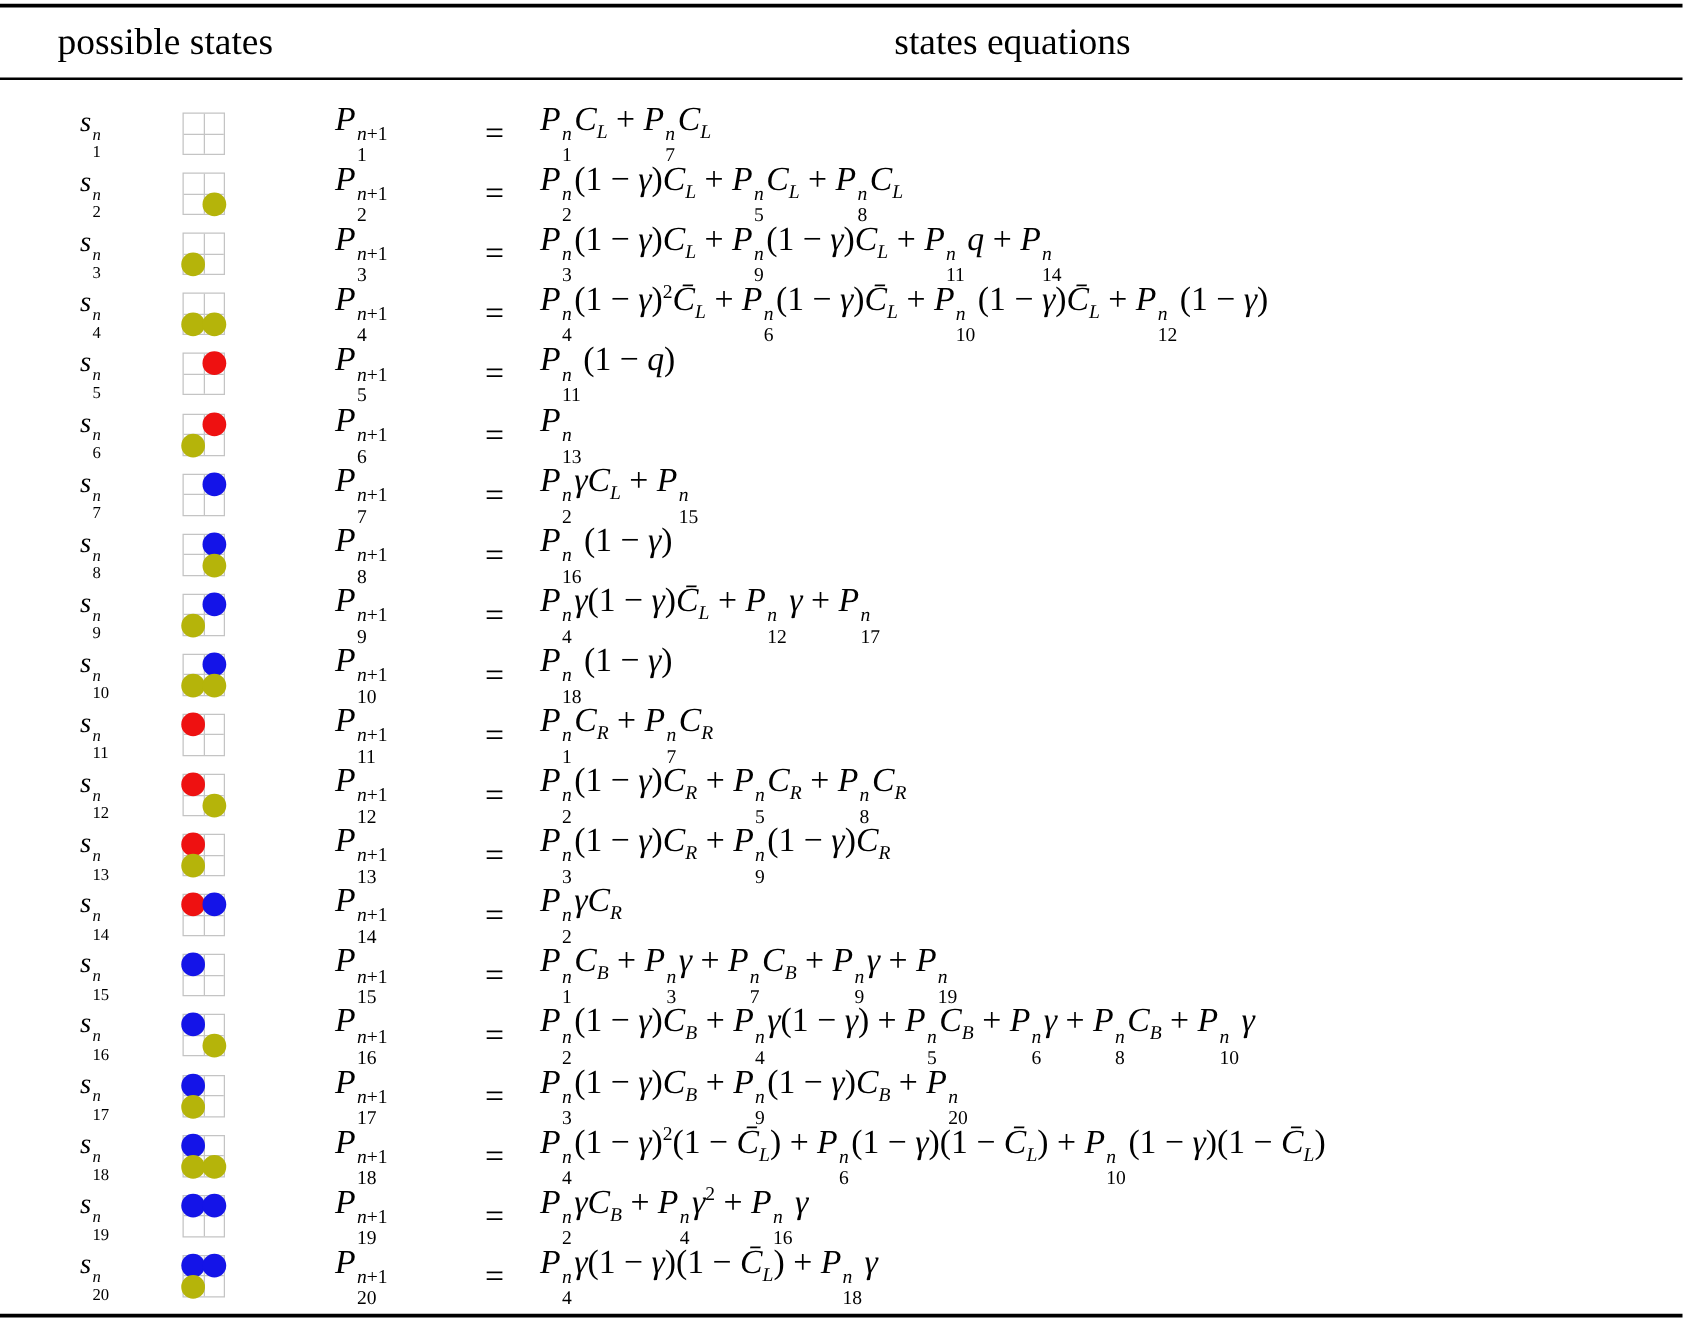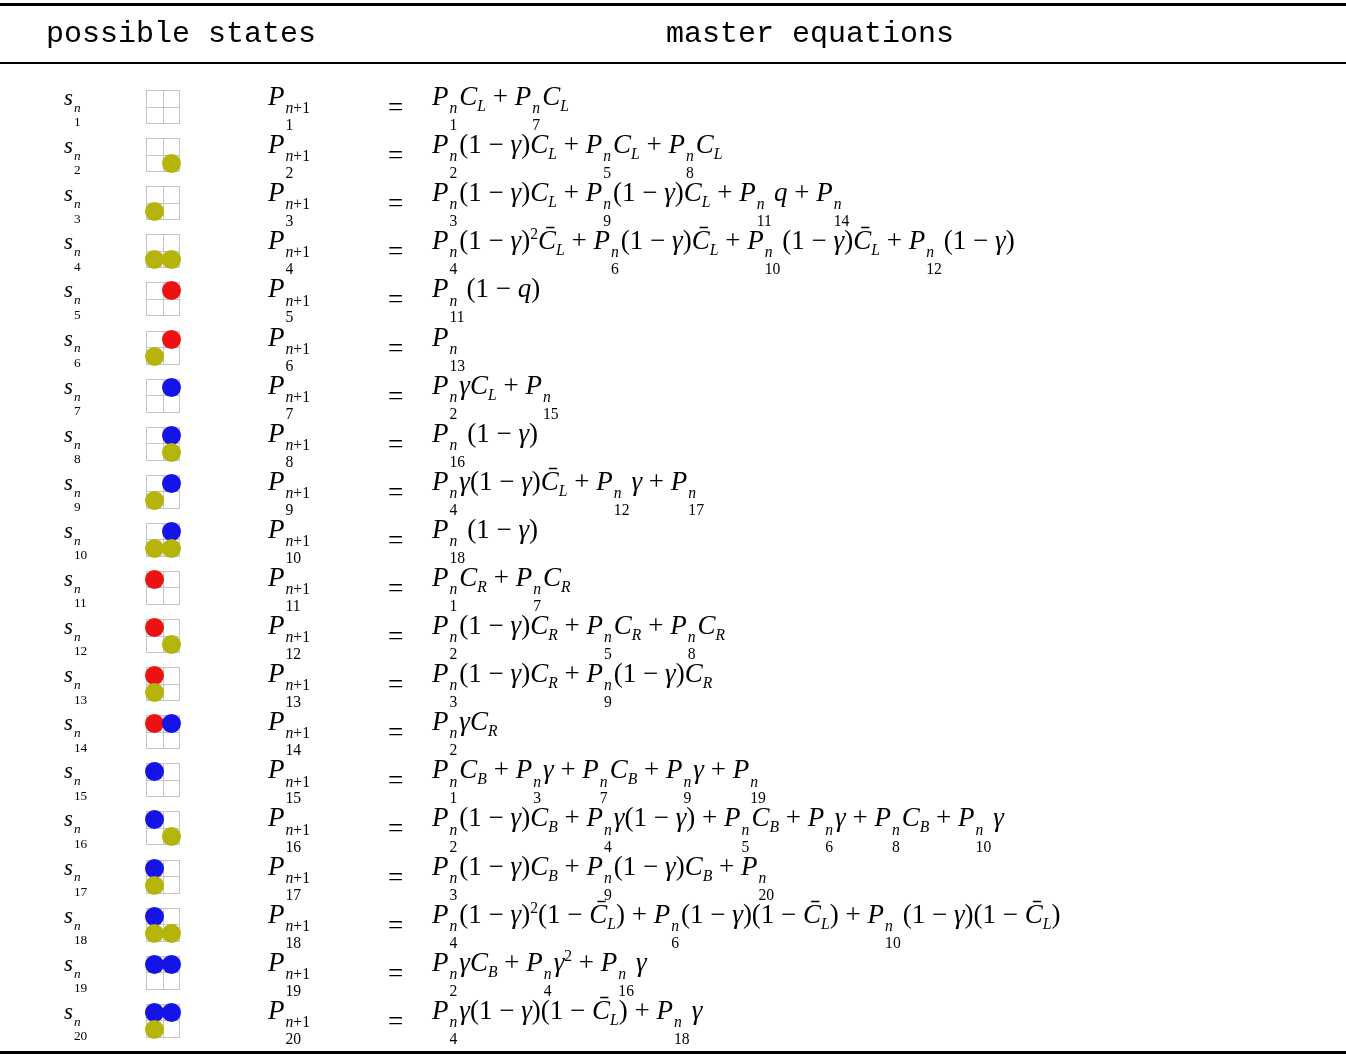--- a/index.html
+++ b/index.html
@@ -14,7 +14,7 @@
   .rule.mid{top:62px;height:2px;}
   .rule.bottom{top:1051px;height:3px;}
 
-  .header-row{position:absolute;top:16px;left:0;right:0;height:36px;line-height:36px;font-size:30px;font-family:Liberation Mono, monospace;}
+  .header-row{position:absolute;top:16px;left:0;right:0;height:36px;line-height:36px;font-size:30px;}
   .hdr-states{position:absolute;left:46px;}
   .hdr-eqs{position:absolute;left:810px;transform:translateX(-50%);}
 

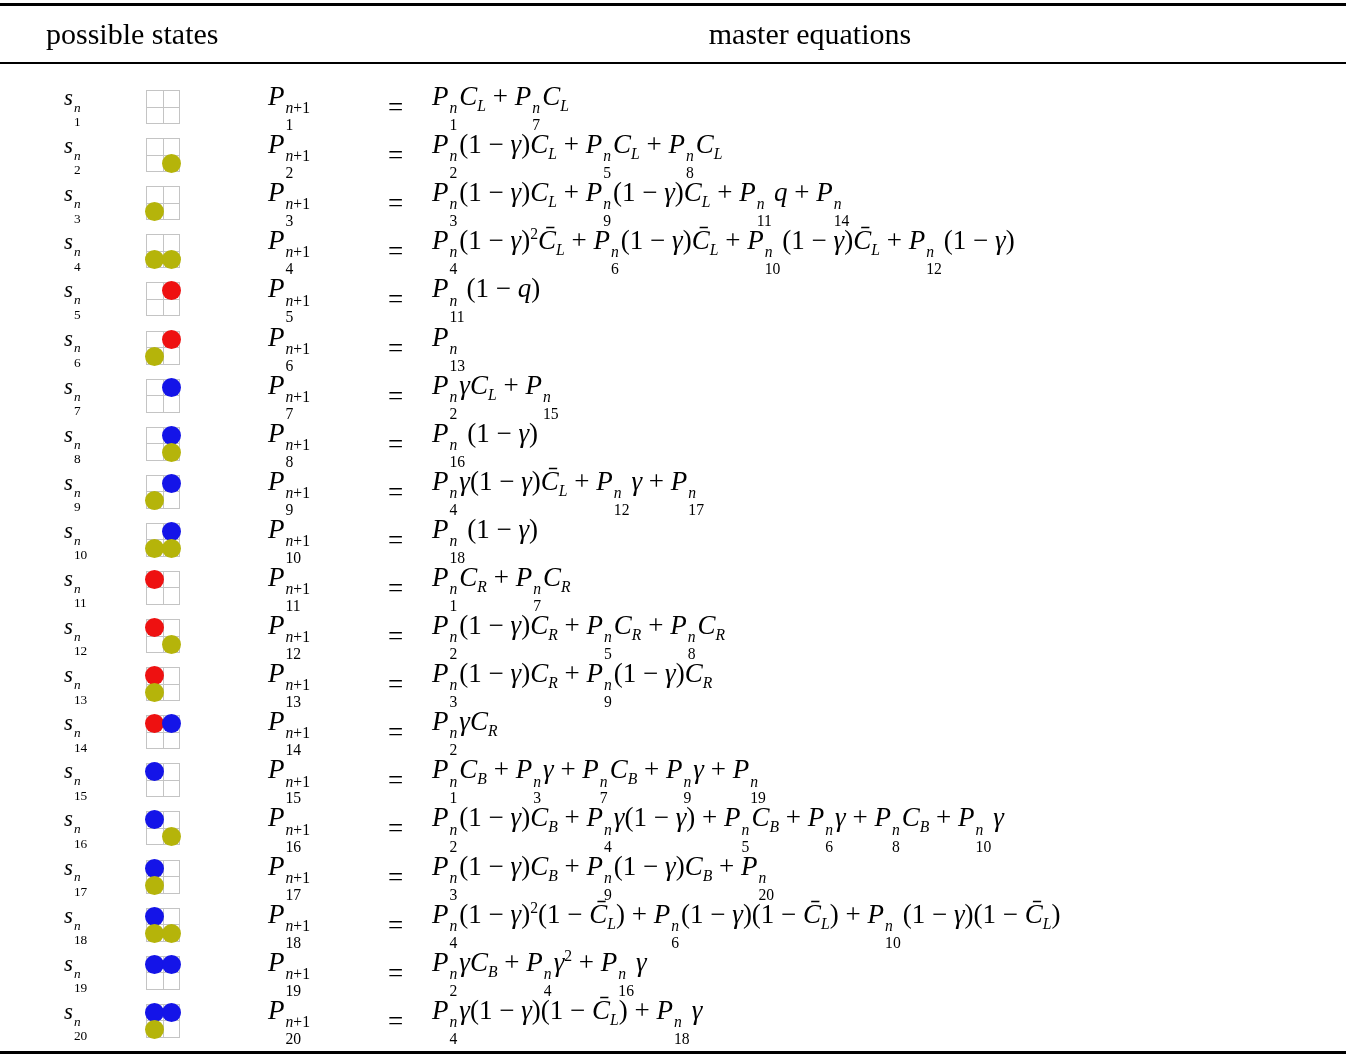--- a/index.html
+++ b/index.html
@@ -57,7 +57,7 @@
   <div class="rule top"></div>
   <div class="header-row">
     <span class="hdr-states">possible states</span>
-    <span class="hdr-eqs">master equations</span>
+    <span class="hdr-eqs">states equations</span>
   </div>
   <div class="rule mid"></div>
   <div class="rows" id="rows">

